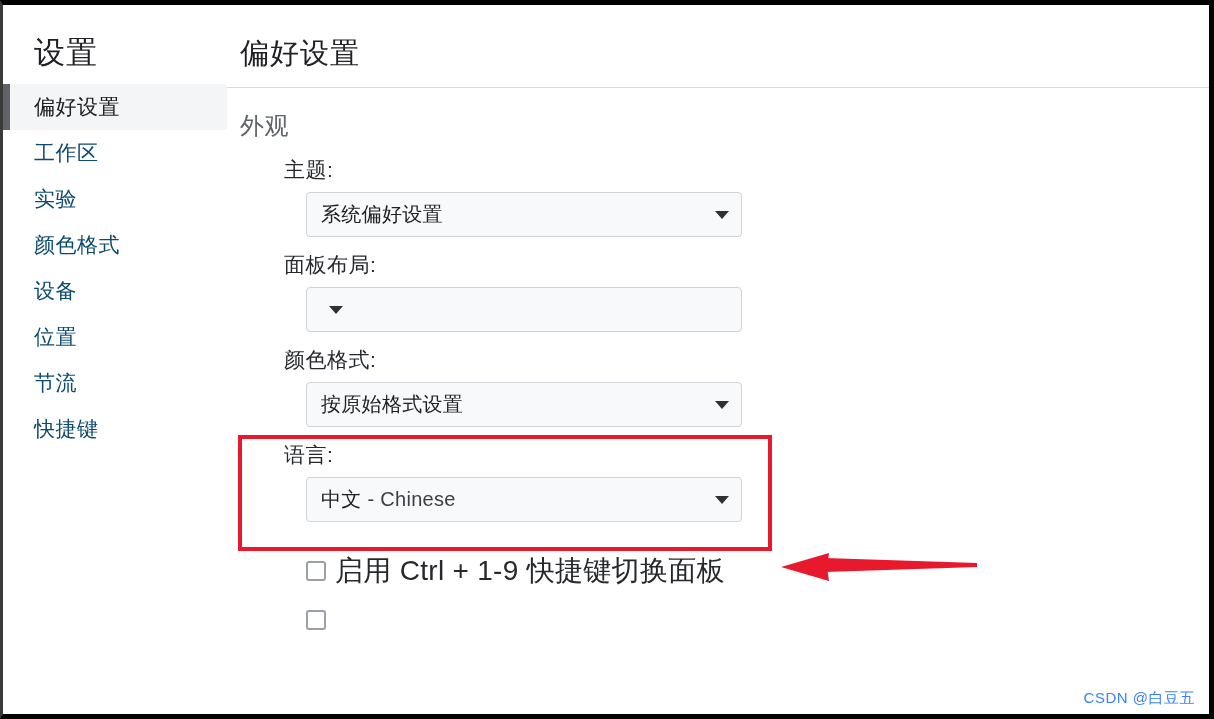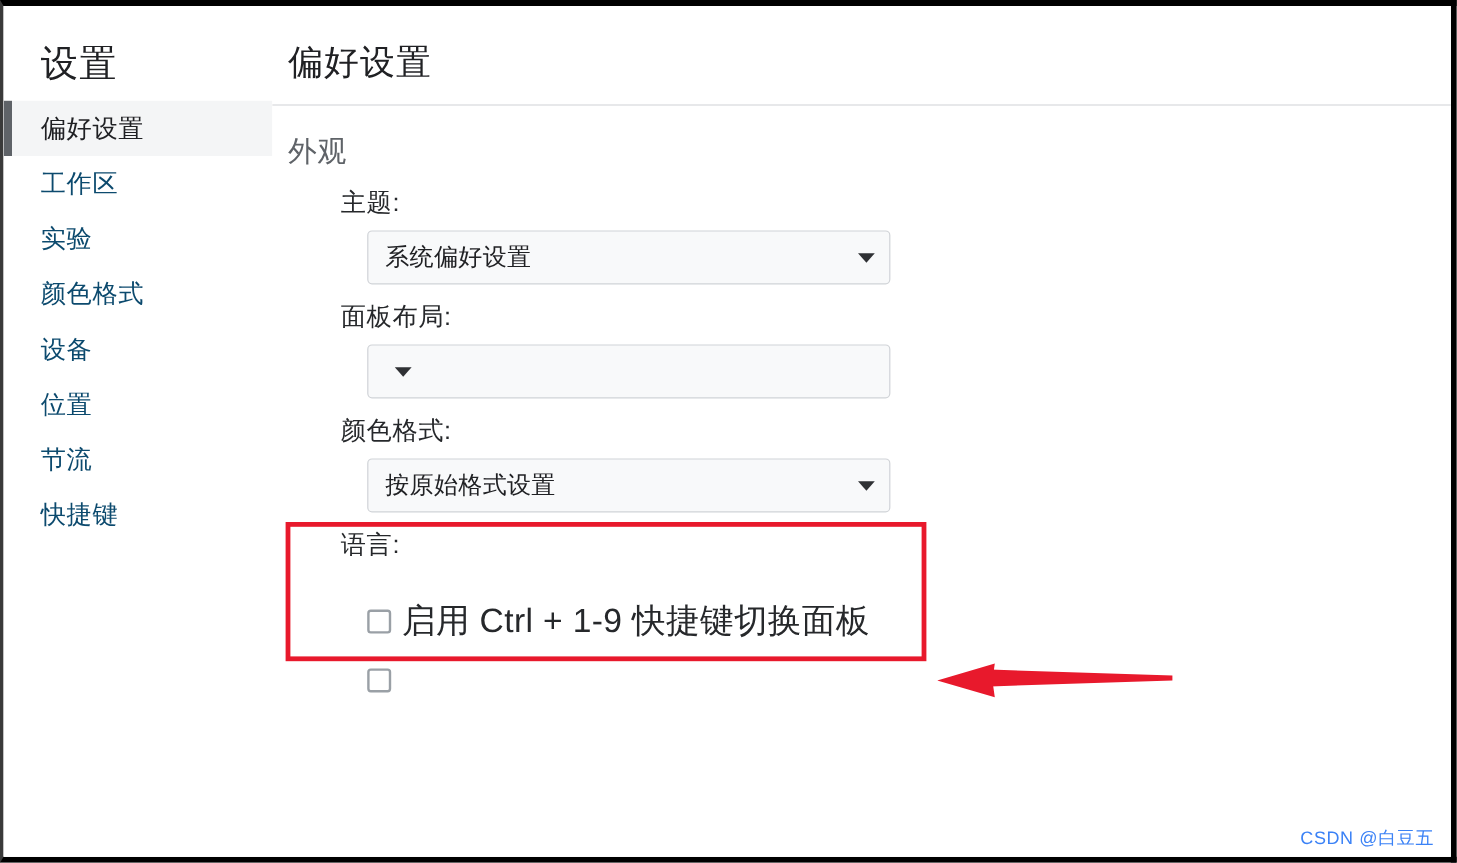--- a/index.html
+++ b/index.html
@@ -267,6 +267,10 @@
       <div class="field" id="lang-field">
         <div id="red-box"></div>
         <div class="field-label">语言:</div>
+        <div class="select-box">
+          <span class="select-value"><span>中文</span><span class="latin"> - Chinese</span></span>
+          <span class="select-arrow"></span>
+        </div>
       </div>
     </div>
 

